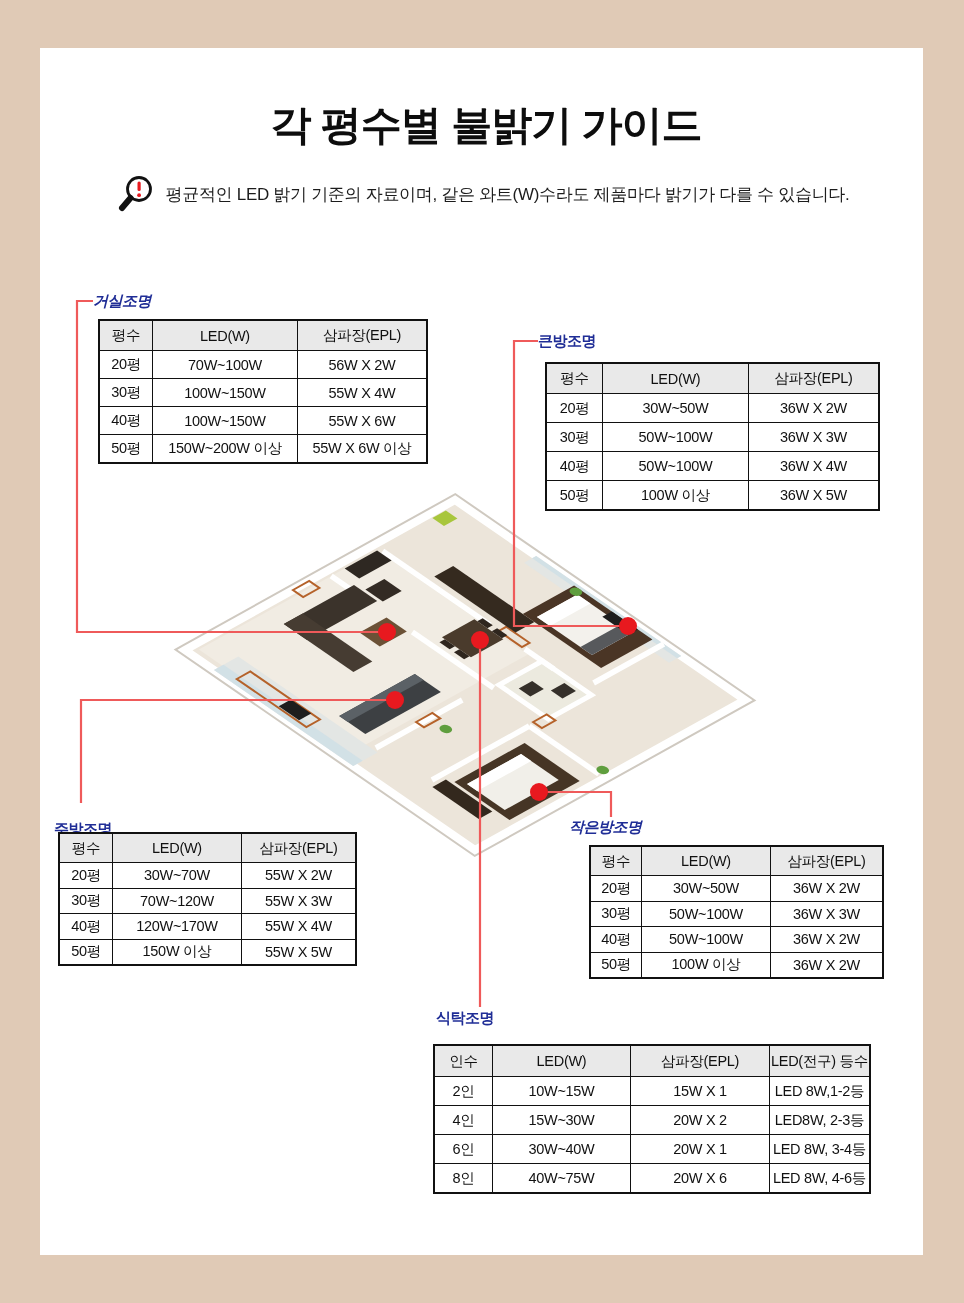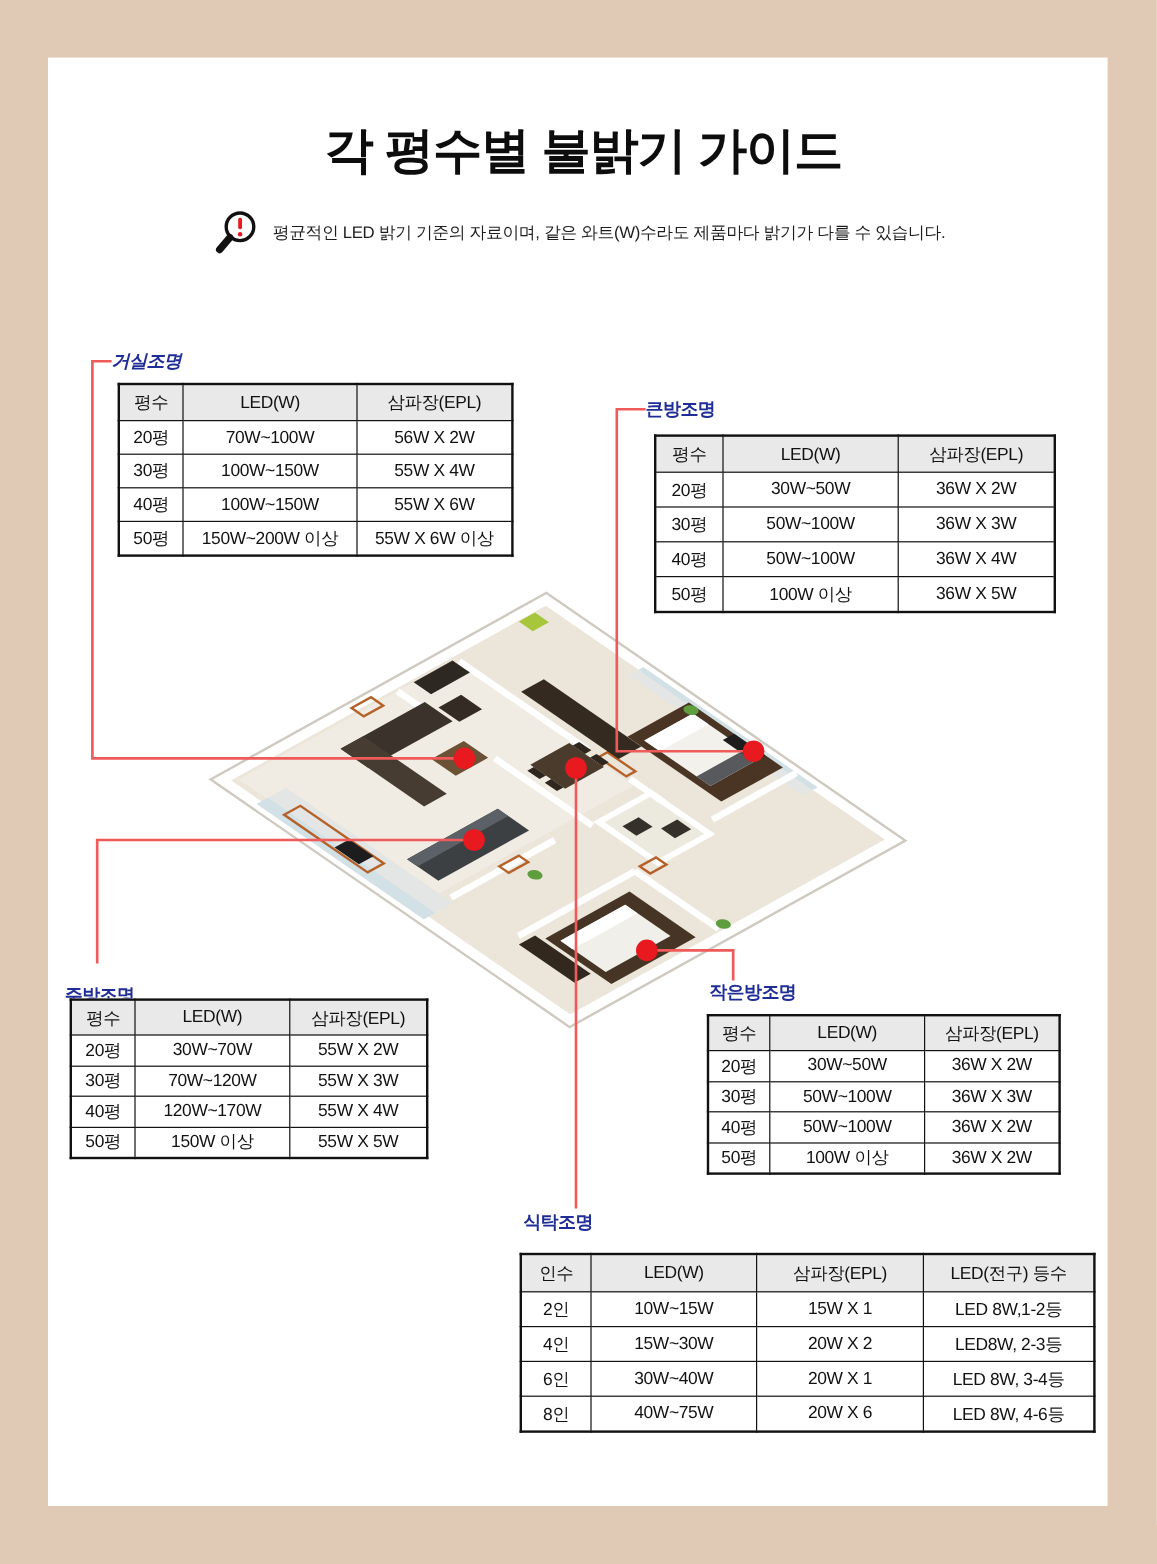--- a/index.html
+++ b/index.html
@@ -22,7 +22,7 @@
     position:absolute;left:0;top:172px;width:964px;
     display:flex;align-items:center;justify-content:center;gap:9px;
   }
-  .notice-text{font-size:14px;color:#1c1c1c;letter-spacing:-0.3px;}
+  .notice-text{font-size:17px;color:#1c1c1c;letter-spacing:-0.3px;}
   .tbl-label{
     position:absolute;font-size:15px;font-weight:bold;color:#1f2d96;letter-spacing:-0.5px;
     white-space:nowrap;

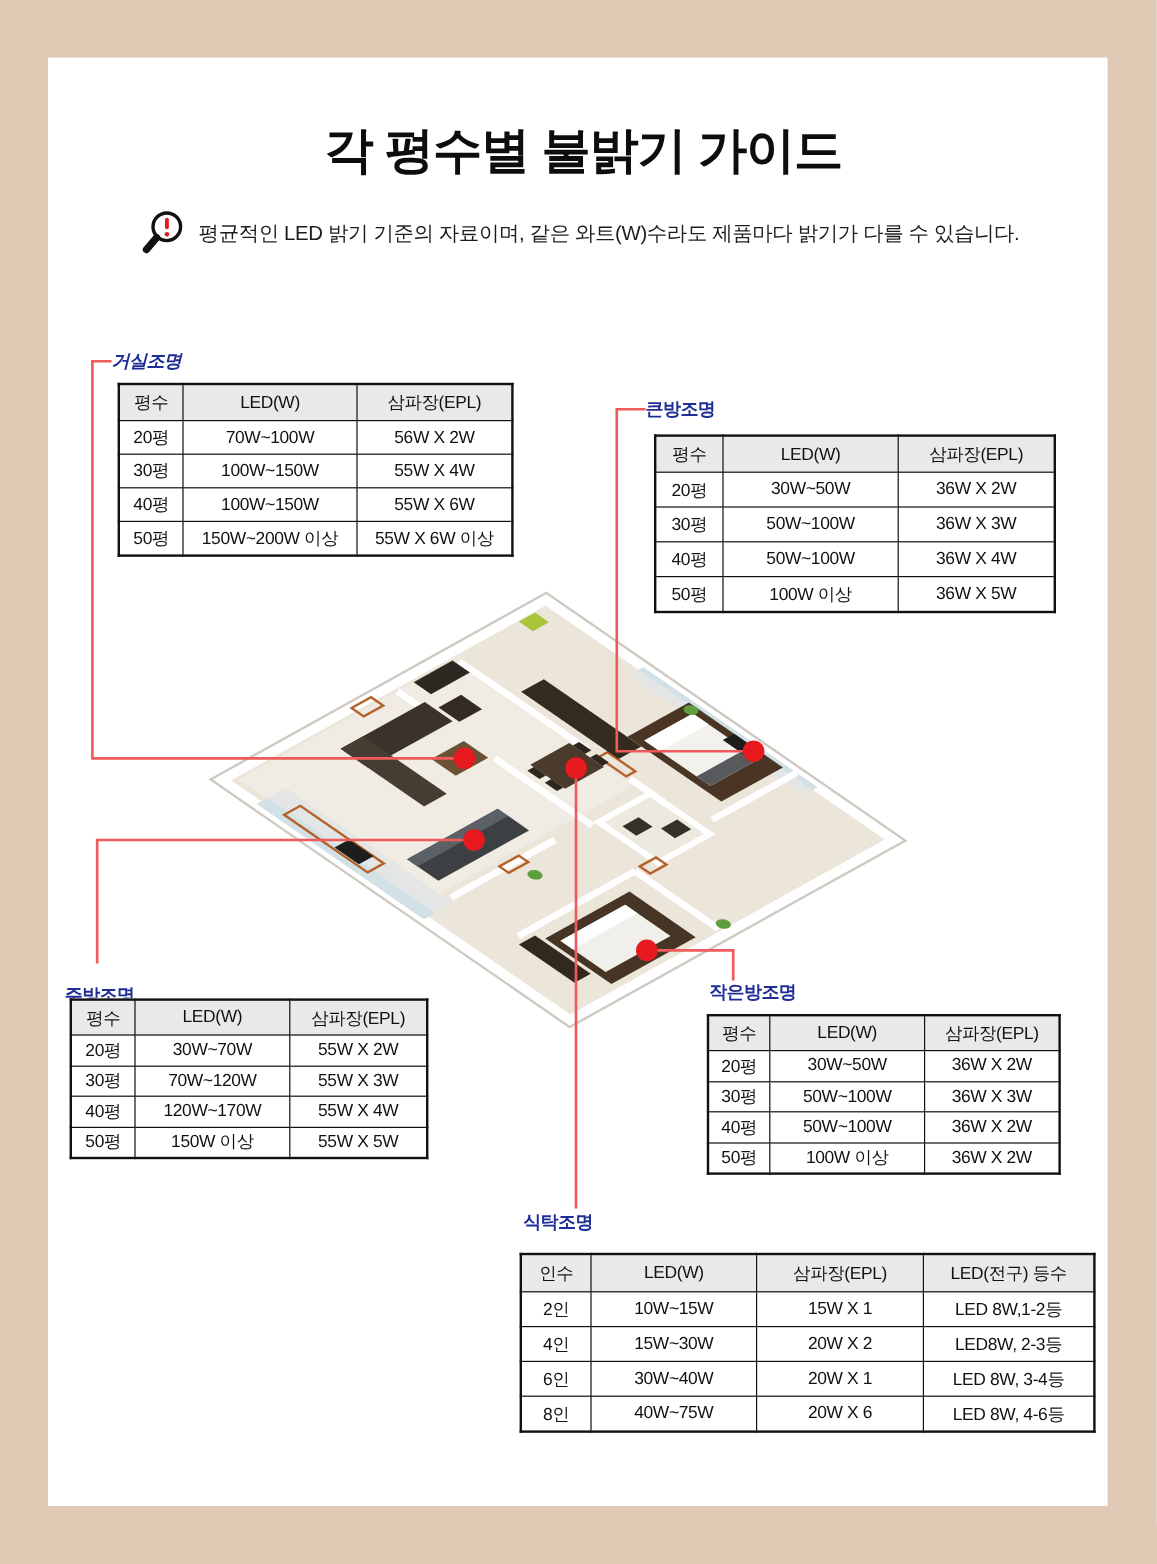--- a/index.html
+++ b/index.html
@@ -57,7 +57,7 @@
   .lbl-living{left:93px;top:292px;font-style:italic;}
   .lbl-big{left:538px;top:332px;font-family:Liberation Mono, monospace;}
   .lbl-kitchen{left:54px;top:820px;}
-  .lbl-small{left:591px;top:818px;}
+  .lbl-small{left:569px;top:818px;font-style:italic;}
   .lbl-dining{left:436px;top:1009px;}
 </style>
 </head>

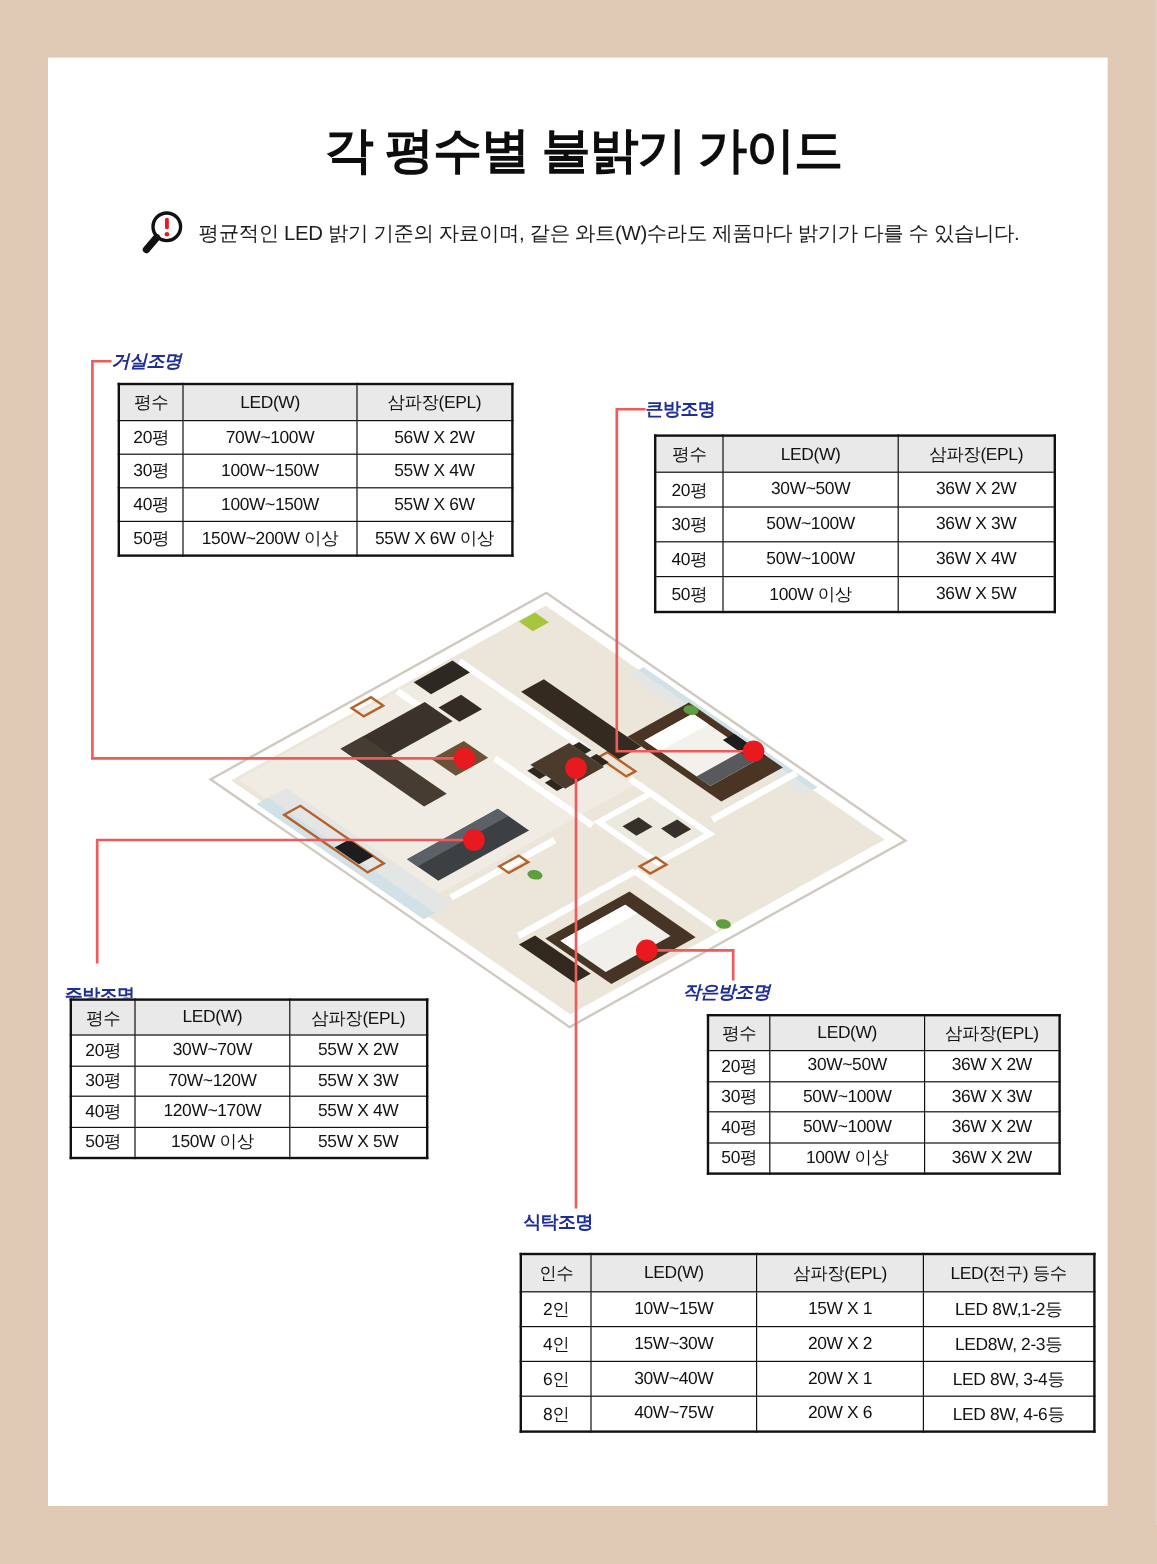--- a/index.html
+++ b/index.html
@@ -50,7 +50,7 @@
   .t-small{left:589px;top:845px;width:295px;}
   .t-small th{height:28px;} .t-small td{height:24.5px;}
   .t-small th:nth-child(1){width:50px;} .t-small th:nth-child(2){width:128px;}
-  .t-dining{left:433px;top:1044px;width:480px;}
+  .t-dining{left:433px;top:1044px;width:438px;}
   .t-dining th{height:30px;} .t-dining td{height:28px;margin-left:45px;}
   .t-dining th:nth-child(1){width:57px;} .t-dining th:nth-child(2){width:137px;}
   .t-dining th:nth-child(3){width:138px;}

